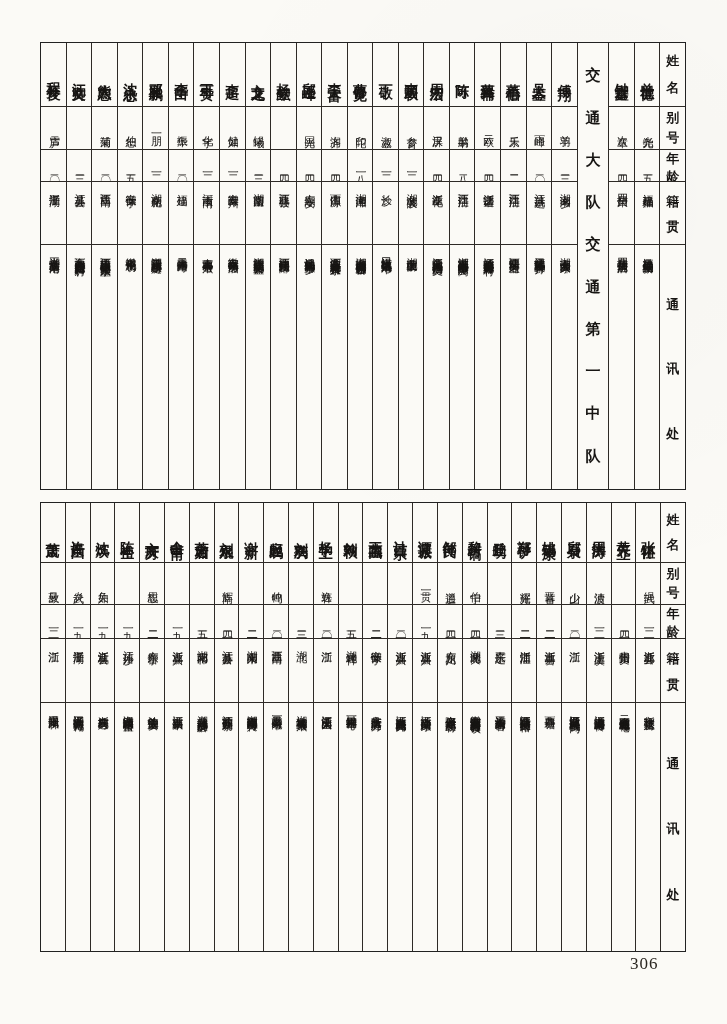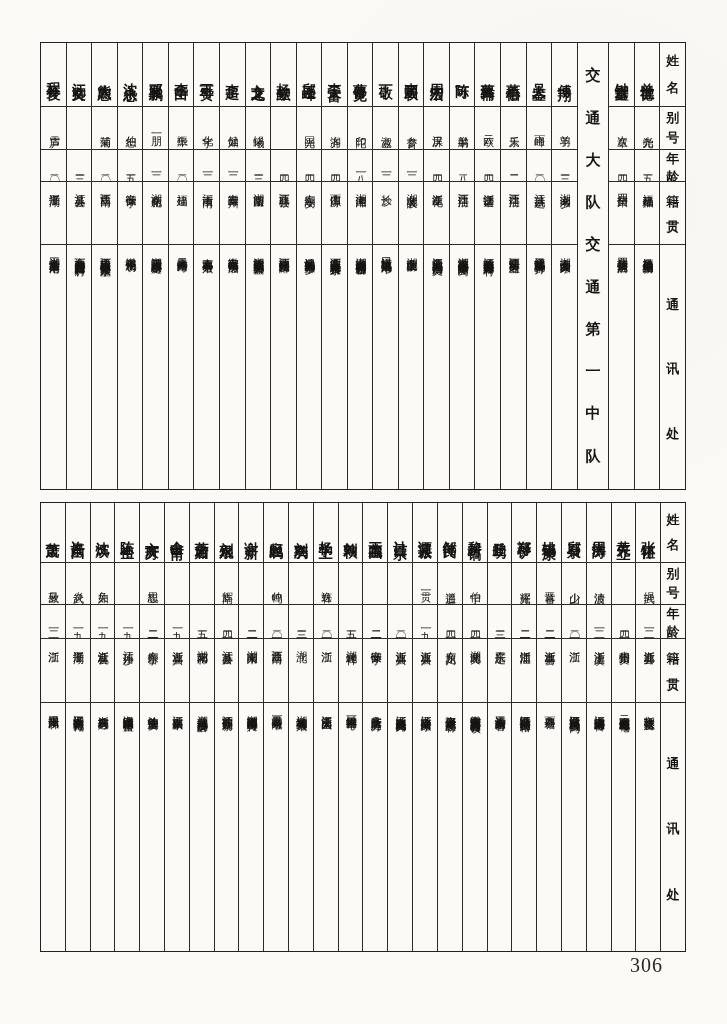--- a/index.html
+++ b/index.html
@@ -50,7 +50,7 @@
   .title-cell .spread span{font-size:15px;font-weight:700;}
   .page-number{
     position:absolute;left:630px;top:954px;
-    font-size:20px;letter-spacing:1px;color:#2a2620;
+    font-size:17px;letter-spacing:1px;color:#2a2620;
   }
 </style>
 </head>

